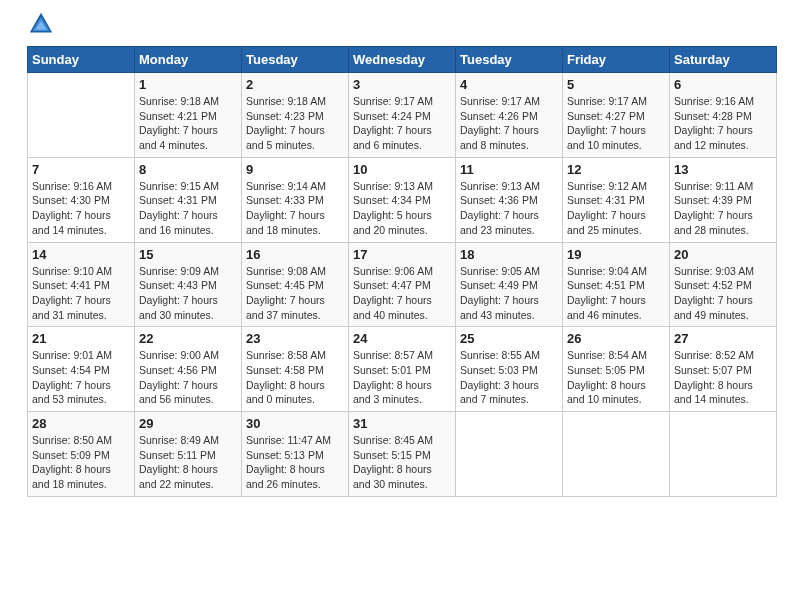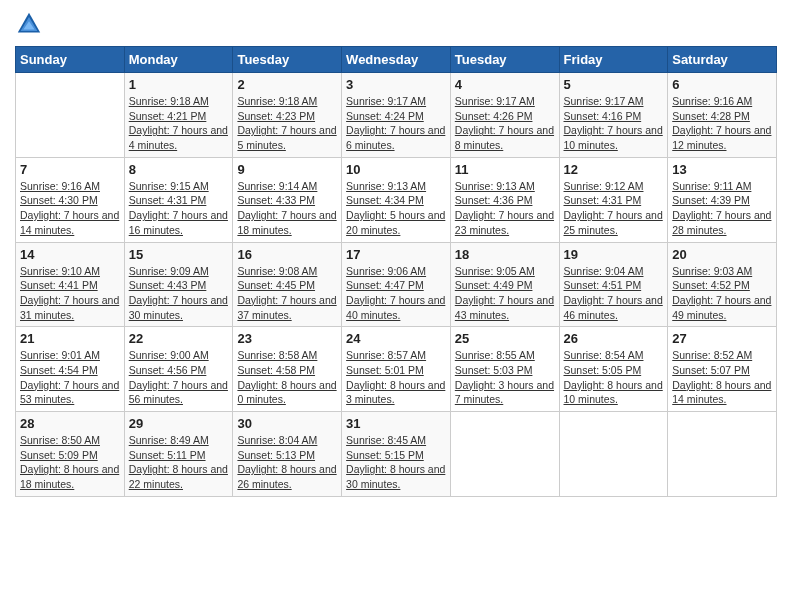--- a/index.html
+++ b/index.html
@@ -14,7 +14,7 @@
       width: 792px;
       height: 612px;
       background: #fff;
-      padding: 10px 15px 10px 15px;
+      padding: 10px 15px 10px 27px;
     }
     .header {
       display: flex;

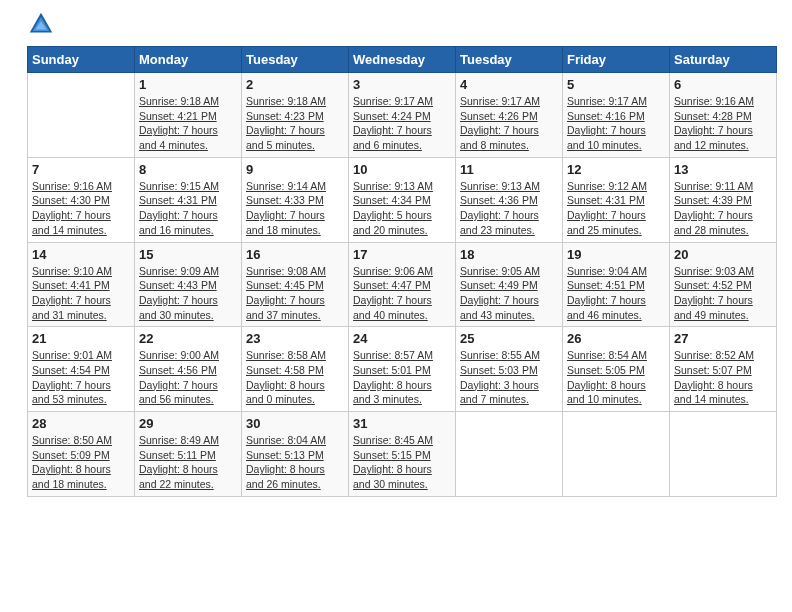--- a/index.html
+++ b/index.html
@@ -90,7 +90,6 @@
       color: #333;
       font-size: 10.5px;
       line-height: 1.4;
-      text-decoration: underline;
     }
     .empty-cell {
       background: #fff !important;

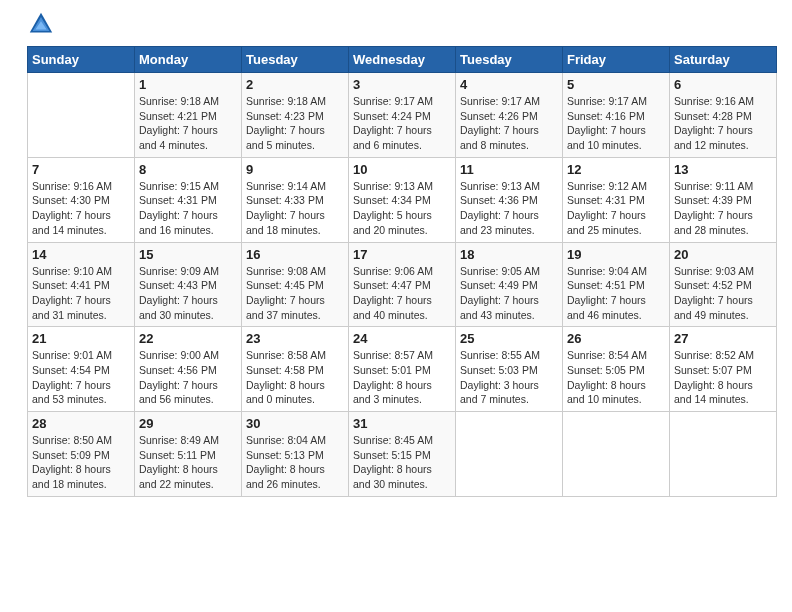--- a/index.html
+++ b/index.html
@@ -150,7 +150,7 @@
           </td>
           <td>
             <span class="cell-day">5</span>
-            <div class="cell-info"><span>Sunrise: 9:17 AM</span><br><span>Sunset: 4:16 PM</span><br><span>Daylight: 7 hours and 10 minutes.</span></div>
+            <div class="cell-info"><span>Sunrise: 9:17 AM</span><br><span>Sunset: 4:27 PM</span><br><span>Daylight: 7 hours and 10 minutes.</span></div>
           </td>
           <td>
             <span class="cell-day">6</span>

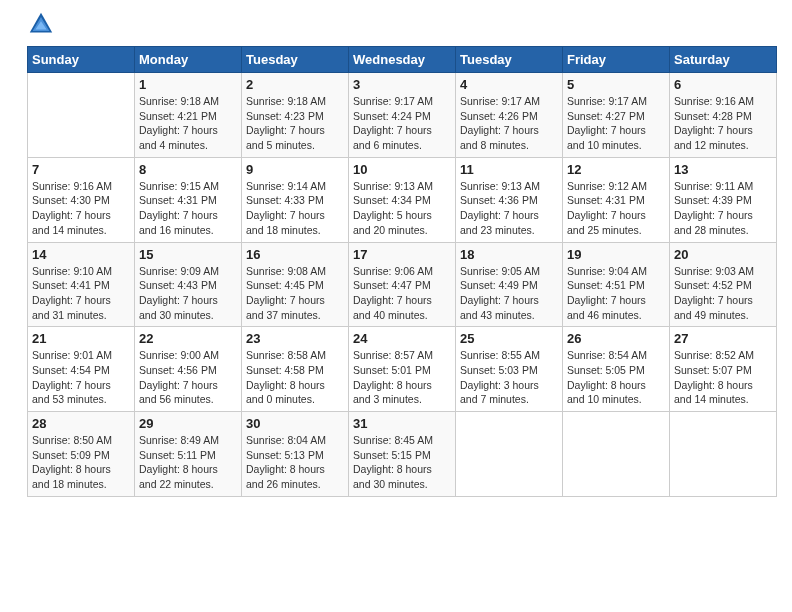--- a/index.html
+++ b/index.html
@@ -258,7 +258,7 @@
           </td>
           <td>
             <span class="cell-day">30</span>
-            <div class="cell-info"><span>Sunrise: 8:04 AM</span><br><span>Sunset: 5:13 PM</span><br><span>Daylight: 8 hours and 26 minutes.</span></div>
+            <div class="cell-info"><span>Sunrise: 11:47 AM</span><br><span>Sunset: 5:13 PM</span><br><span>Daylight: 8 hours and 26 minutes.</span></div>
           </td>
           <td>
             <span class="cell-day">31</span>

